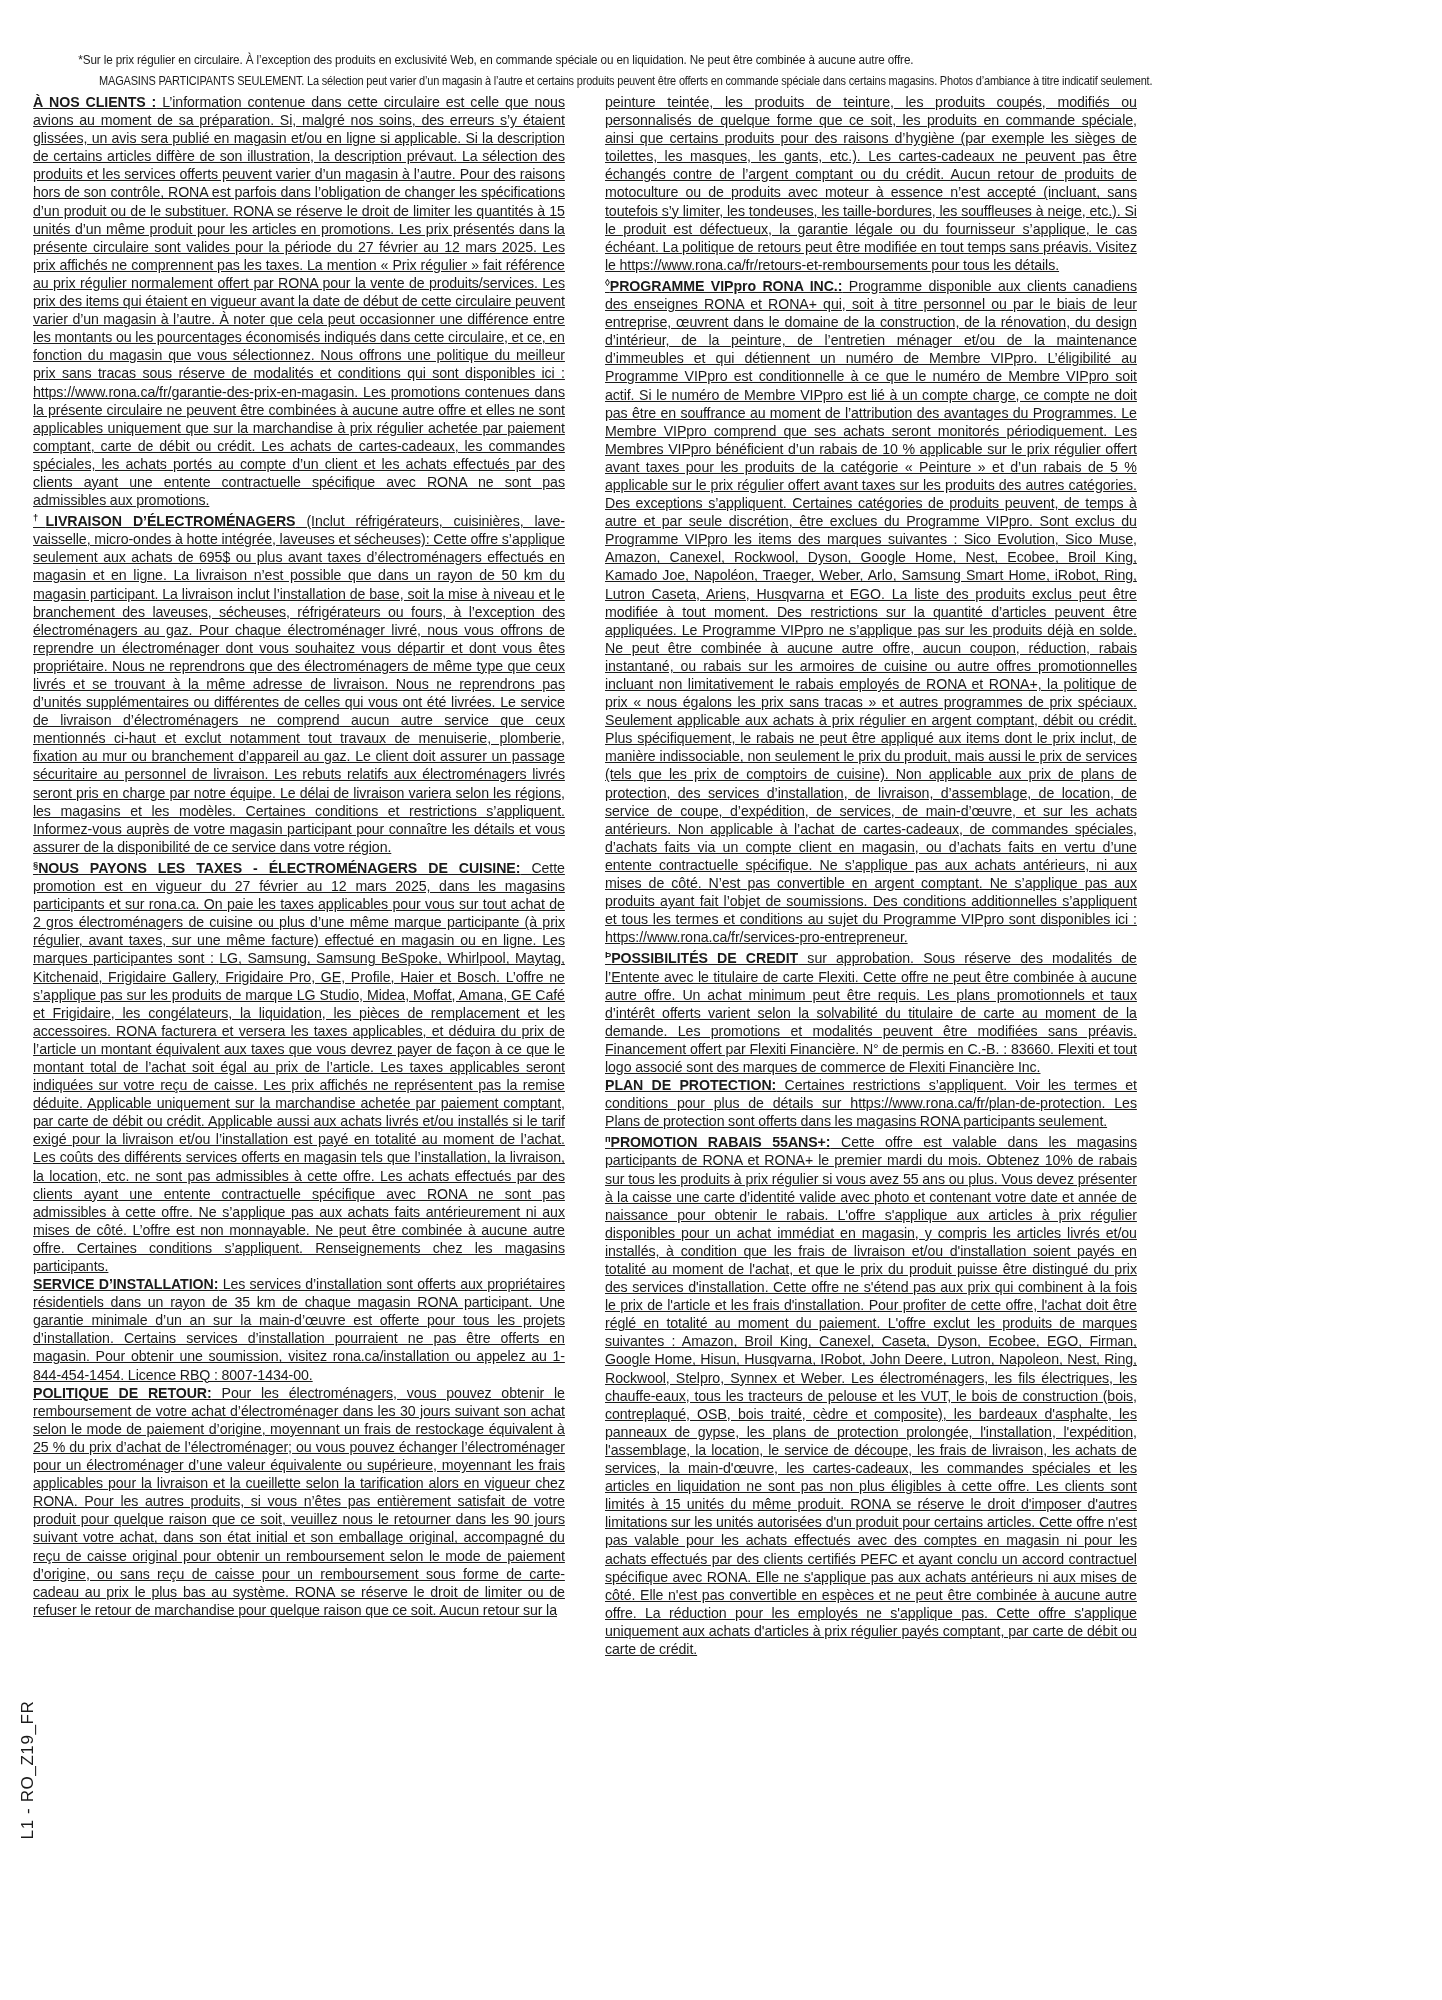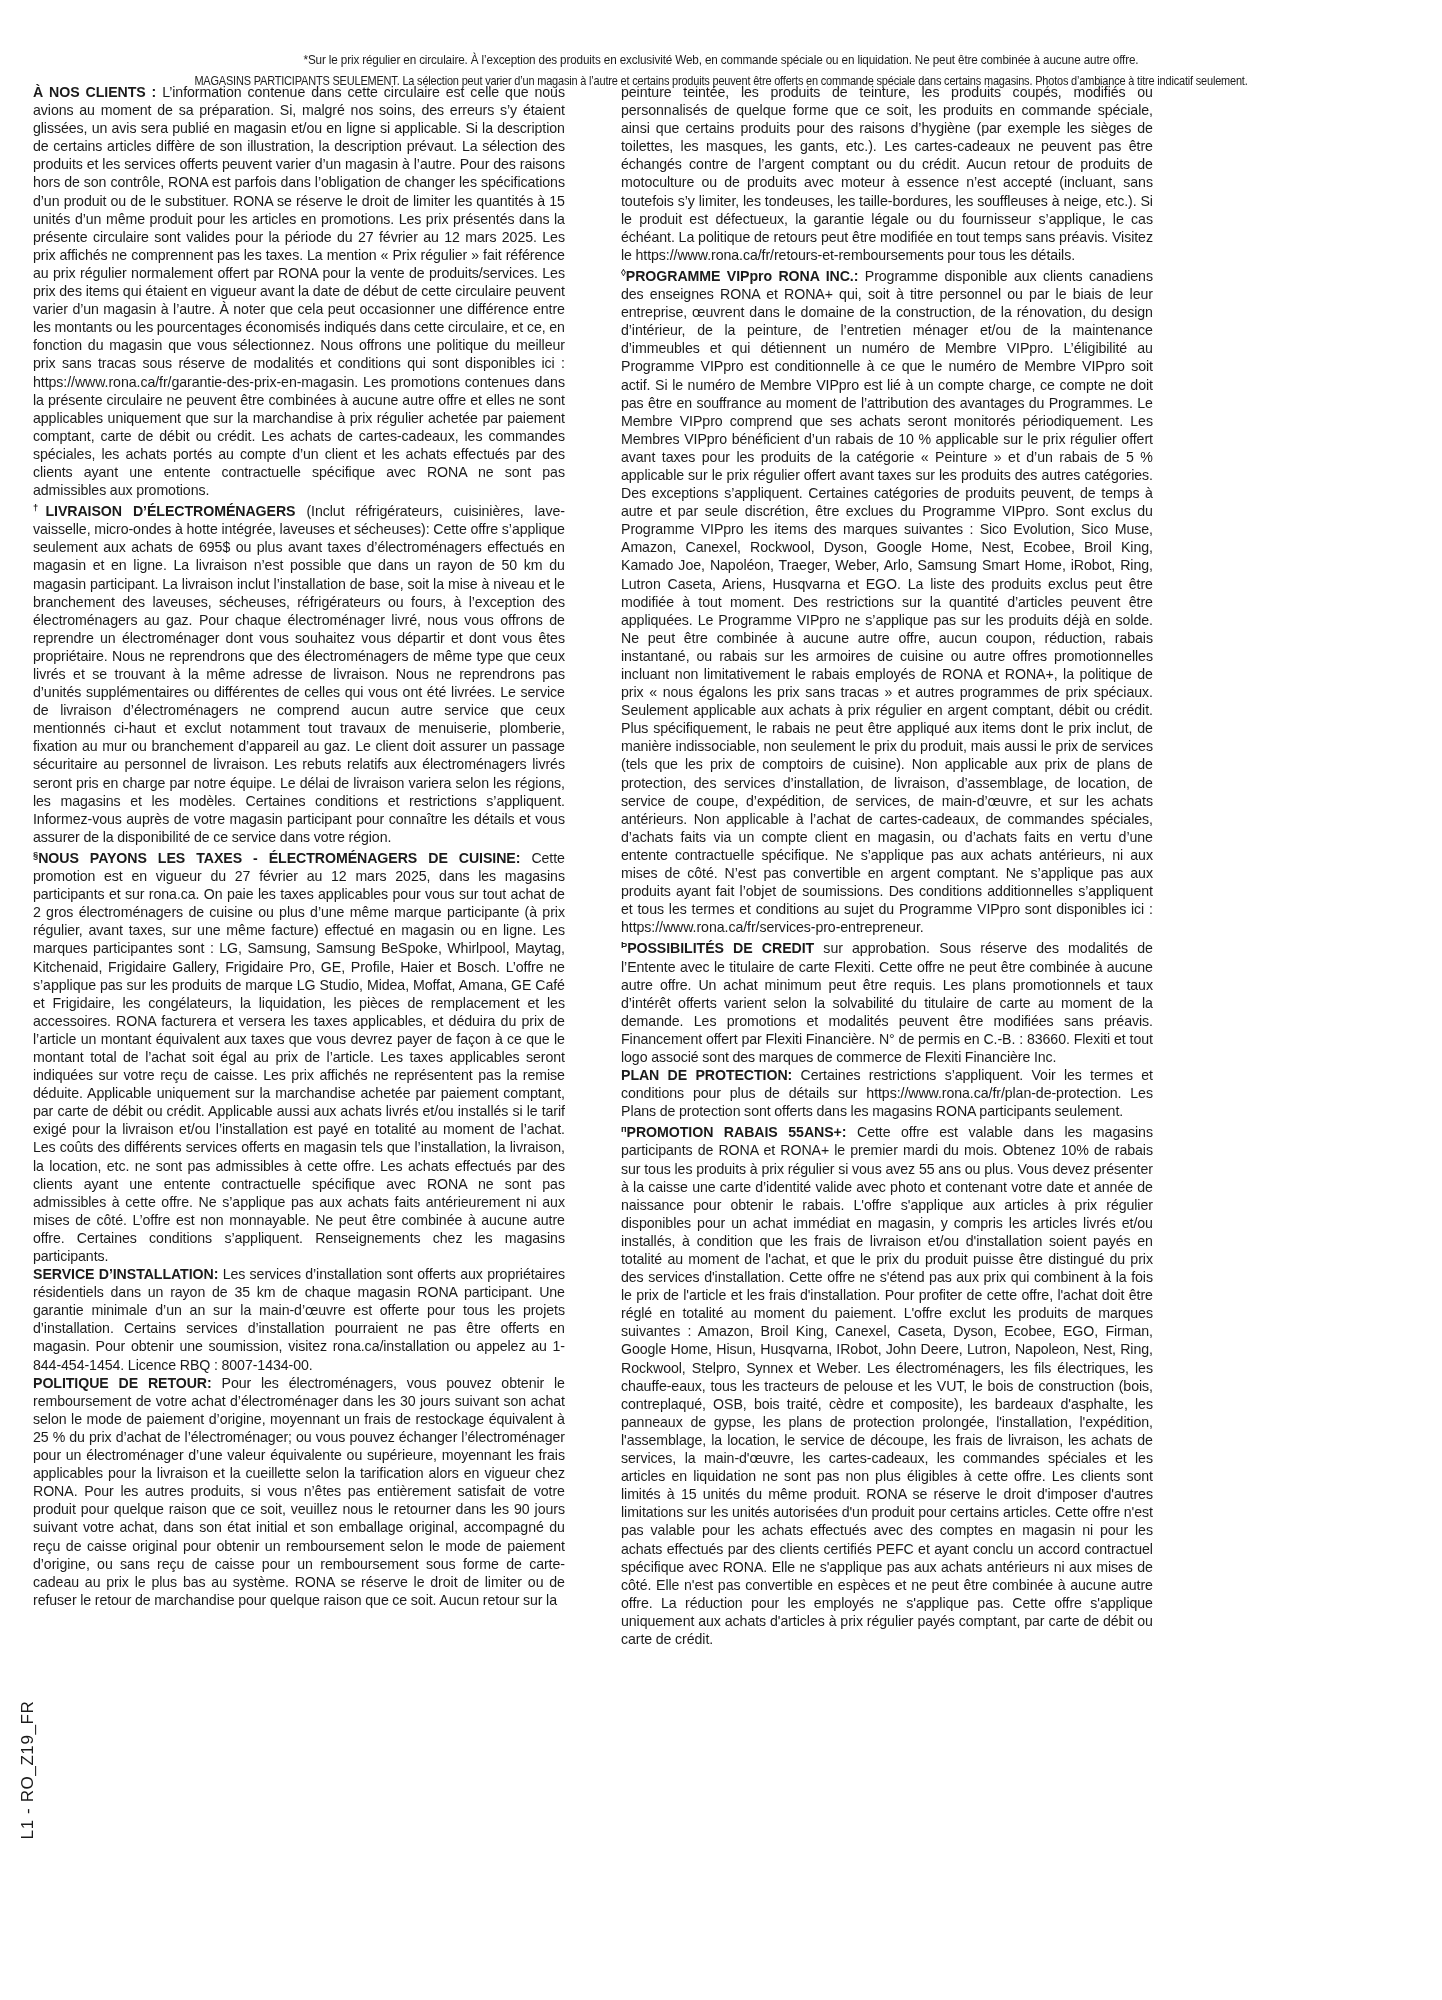--- a/index.html
+++ b/index.html
@@ -27,7 +27,7 @@
     left: 30px;
     top: 52px;
     width: 1382px;
-    text-align: center;
+    text-align: left;
   }
   .top-note-1 {
     font-size: 12.6px;

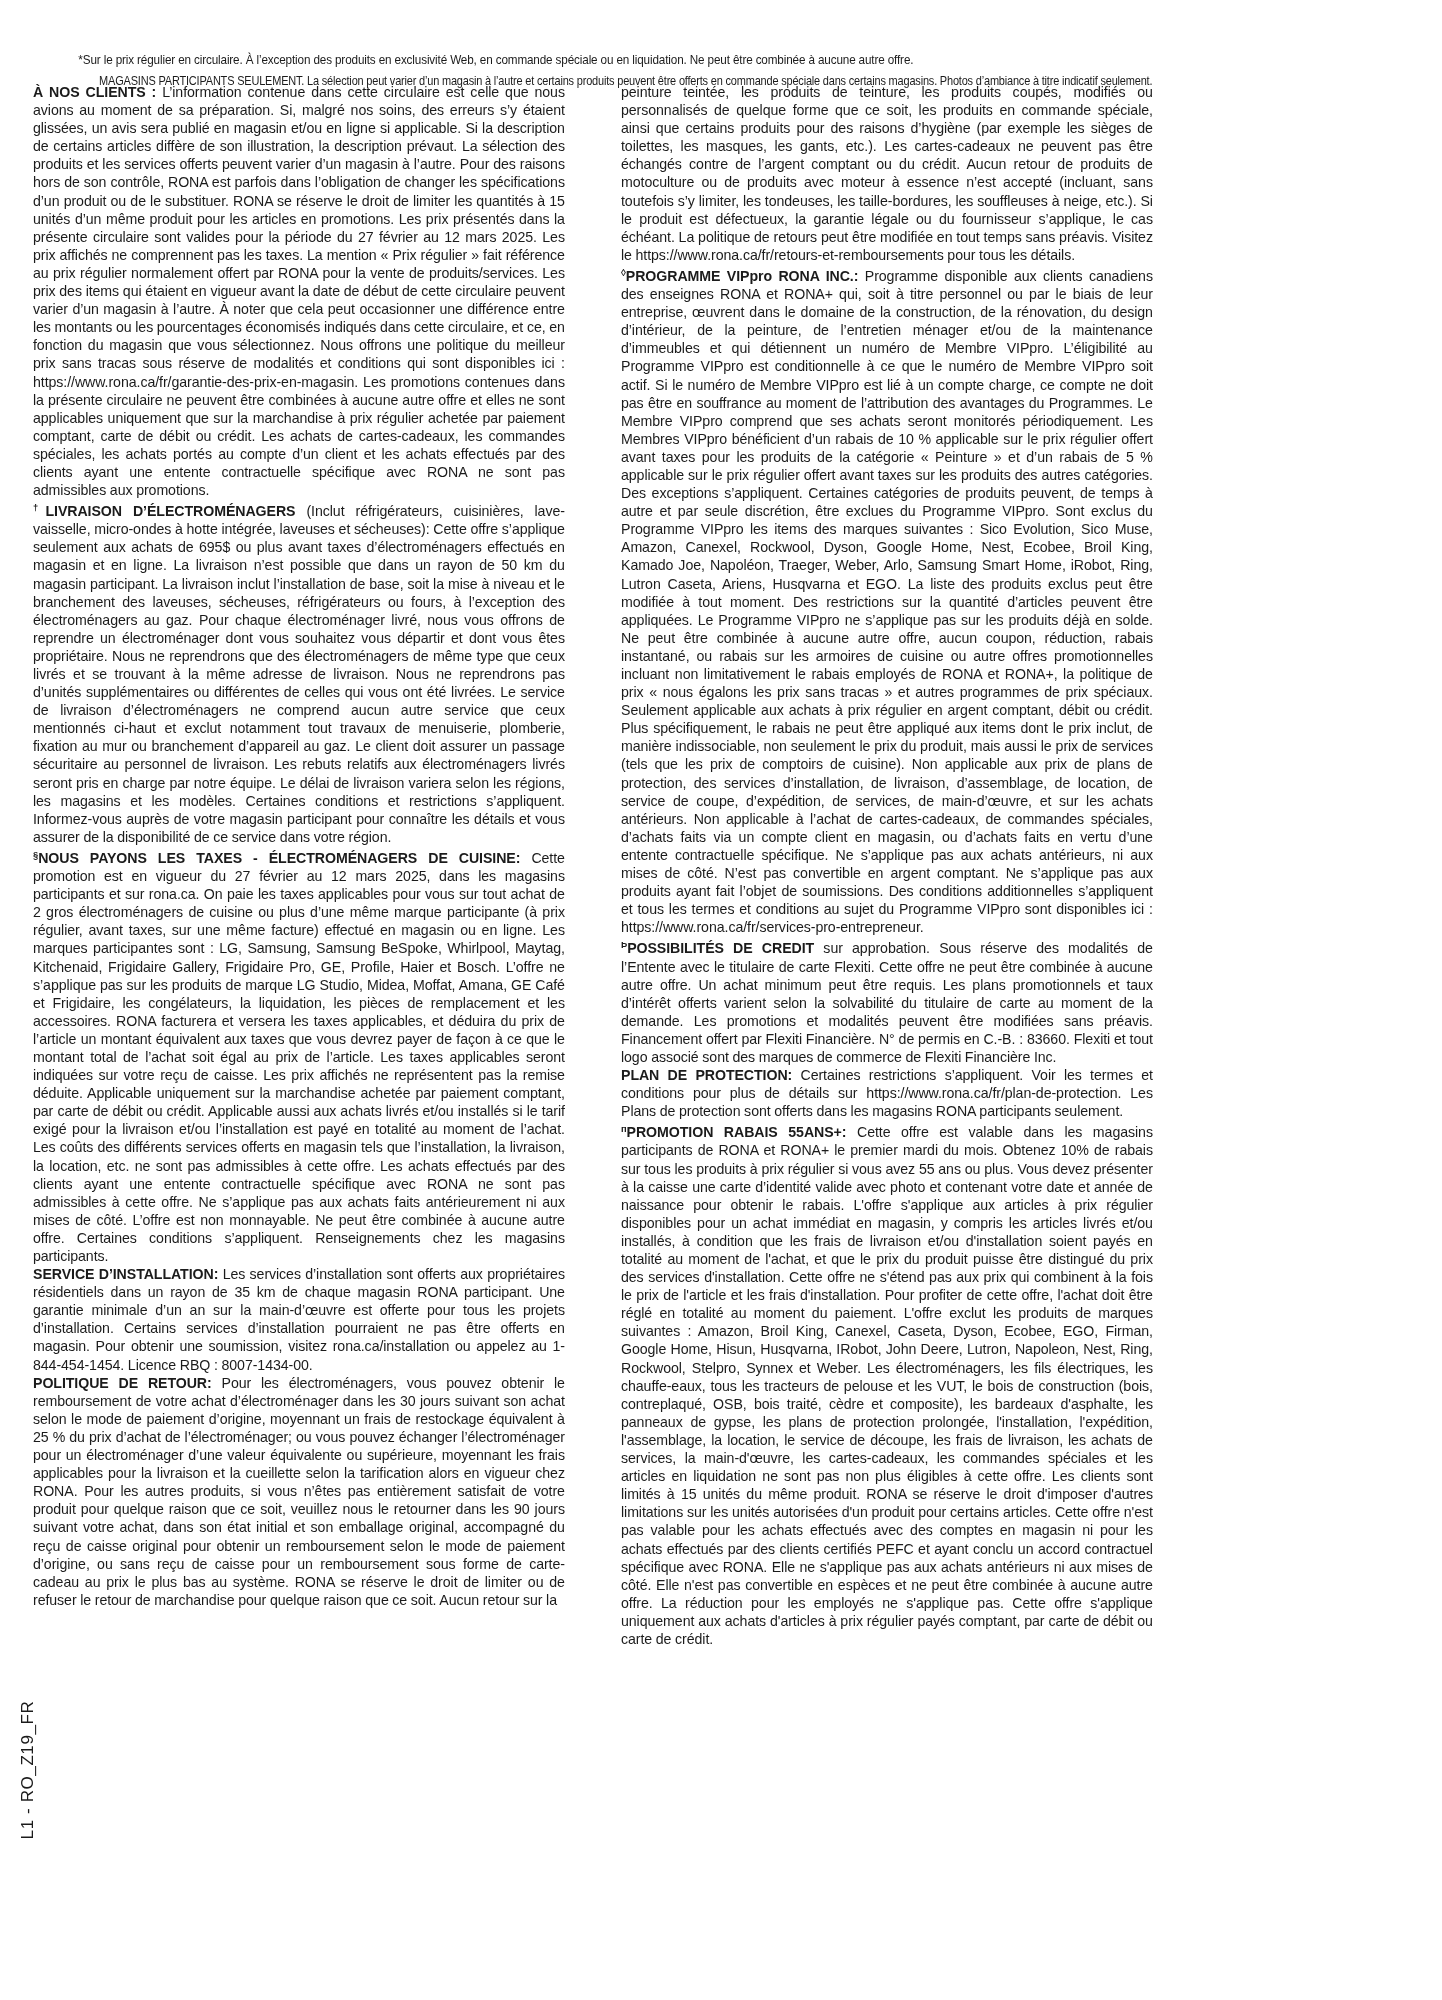--- a/index.html
+++ b/index.html
@@ -49,10 +49,11 @@
   .columns {
     position: absolute;
     left: 33px;
-    top: 83px;
+    top: 93px;
     width: 1378px;
     display: flex;
-    gap: 48px;
+    gap: 32px;
+    text-decoration: underline;
   }
   .col {
     width: 540px;

